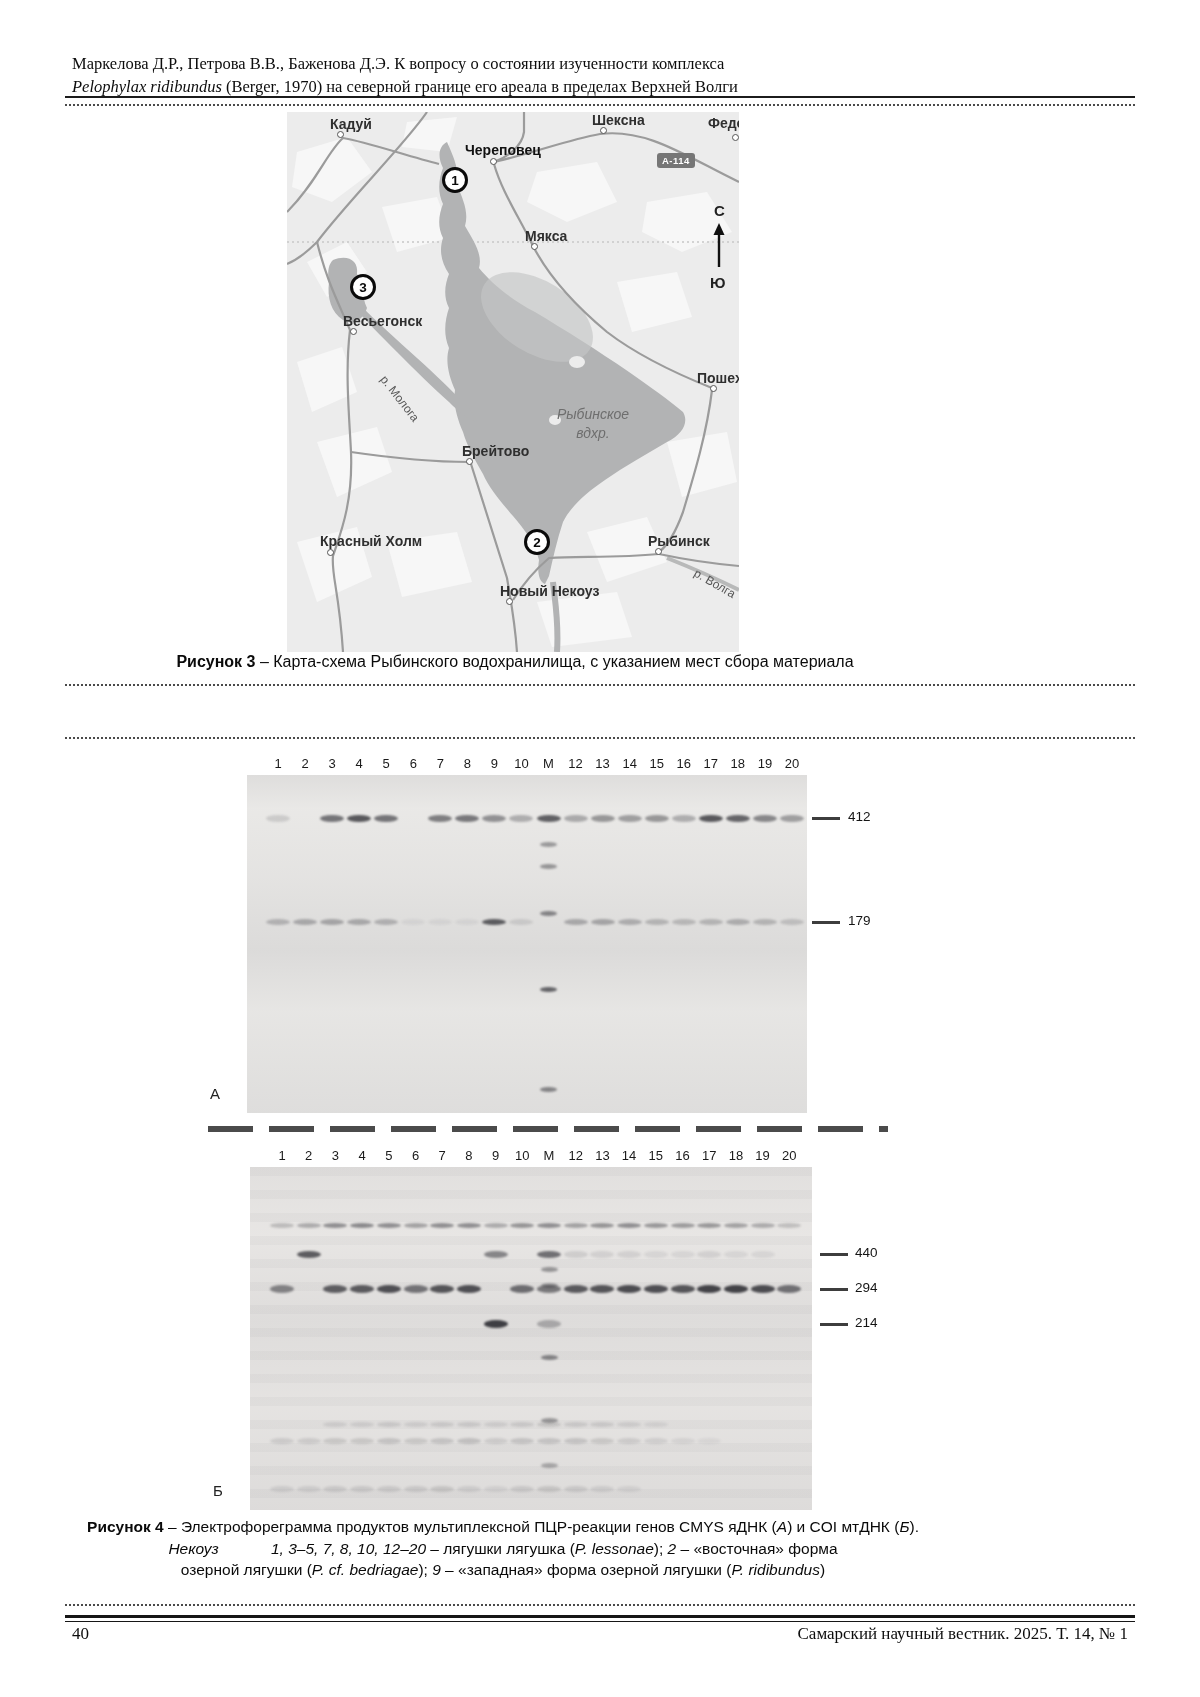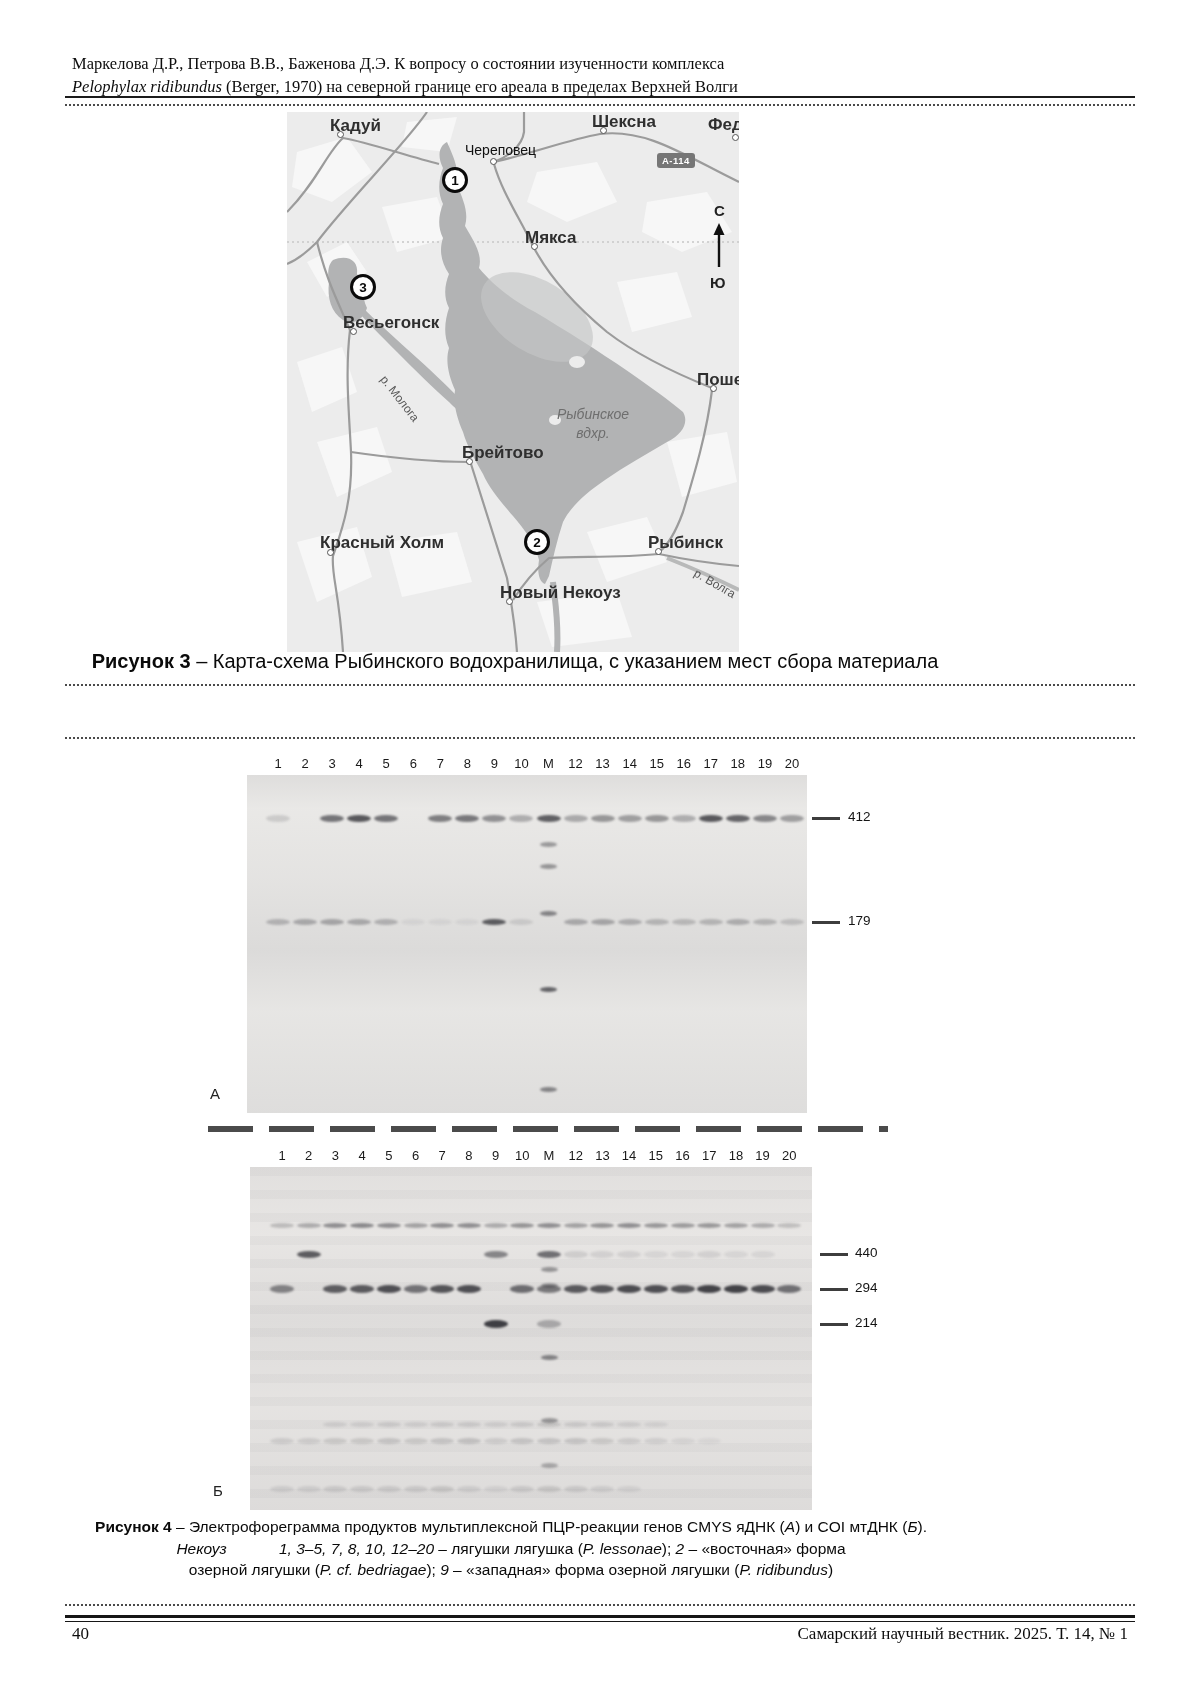--- a/index.html
+++ b/index.html
@@ -17,7 +17,7 @@
 
   
   .map-box{left:287px;top:112px;width:452px;height:540px;background:#ececec;overflow:hidden;}
-  .town{position:absolute;font-family:"Liberation Sans",sans-serif;font-size:17px;
+  .town{position:absolute;font-family:"Liberation Sans",sans-serif;font-size:14px;
         font-weight:600;color:#2f2f2f;white-space:nowrap;}
   .town-major{font-size:14px;font-weight:400;color:#111;}
   .town-dot{position:absolute;width:7px;height:7px;border:1.6px solid #555;border-radius:50%;

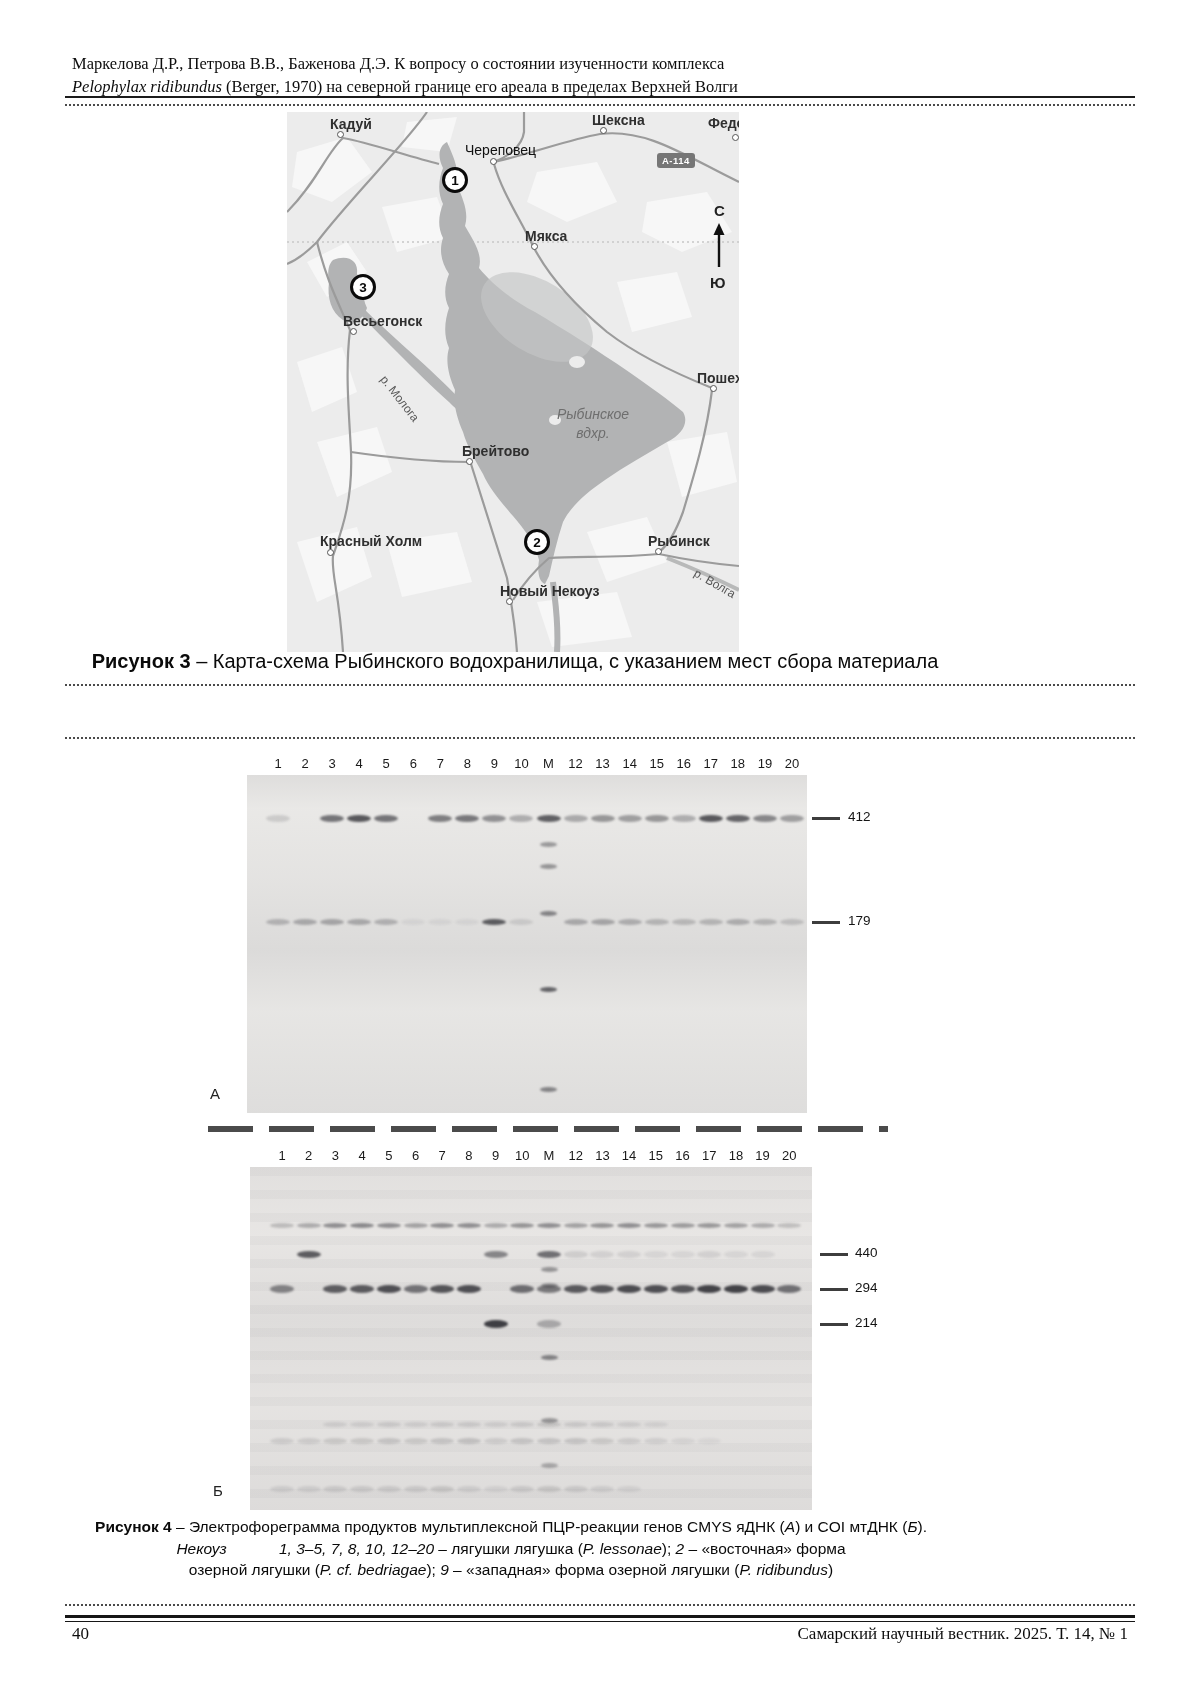--- a/index.html
+++ b/index.html
@@ -19,7 +19,7 @@
   .map-box{left:287px;top:112px;width:452px;height:540px;background:#ececec;overflow:hidden;}
   .town{position:absolute;font-family:"Liberation Sans",sans-serif;font-size:14px;
         font-weight:600;color:#2f2f2f;white-space:nowrap;}
-  .town-major{font-size:14px;font-weight:400;color:#111;}
+  .town-major{font-size:14px;font-weight:700;color:#111;}
   .town-dot{position:absolute;width:7px;height:7px;border:1.6px solid #555;border-radius:50%;
         background:#fff;box-sizing:border-box;}
   .river-label{position:absolute;font-family:"Liberation Sans",sans-serif;font-size:12px;

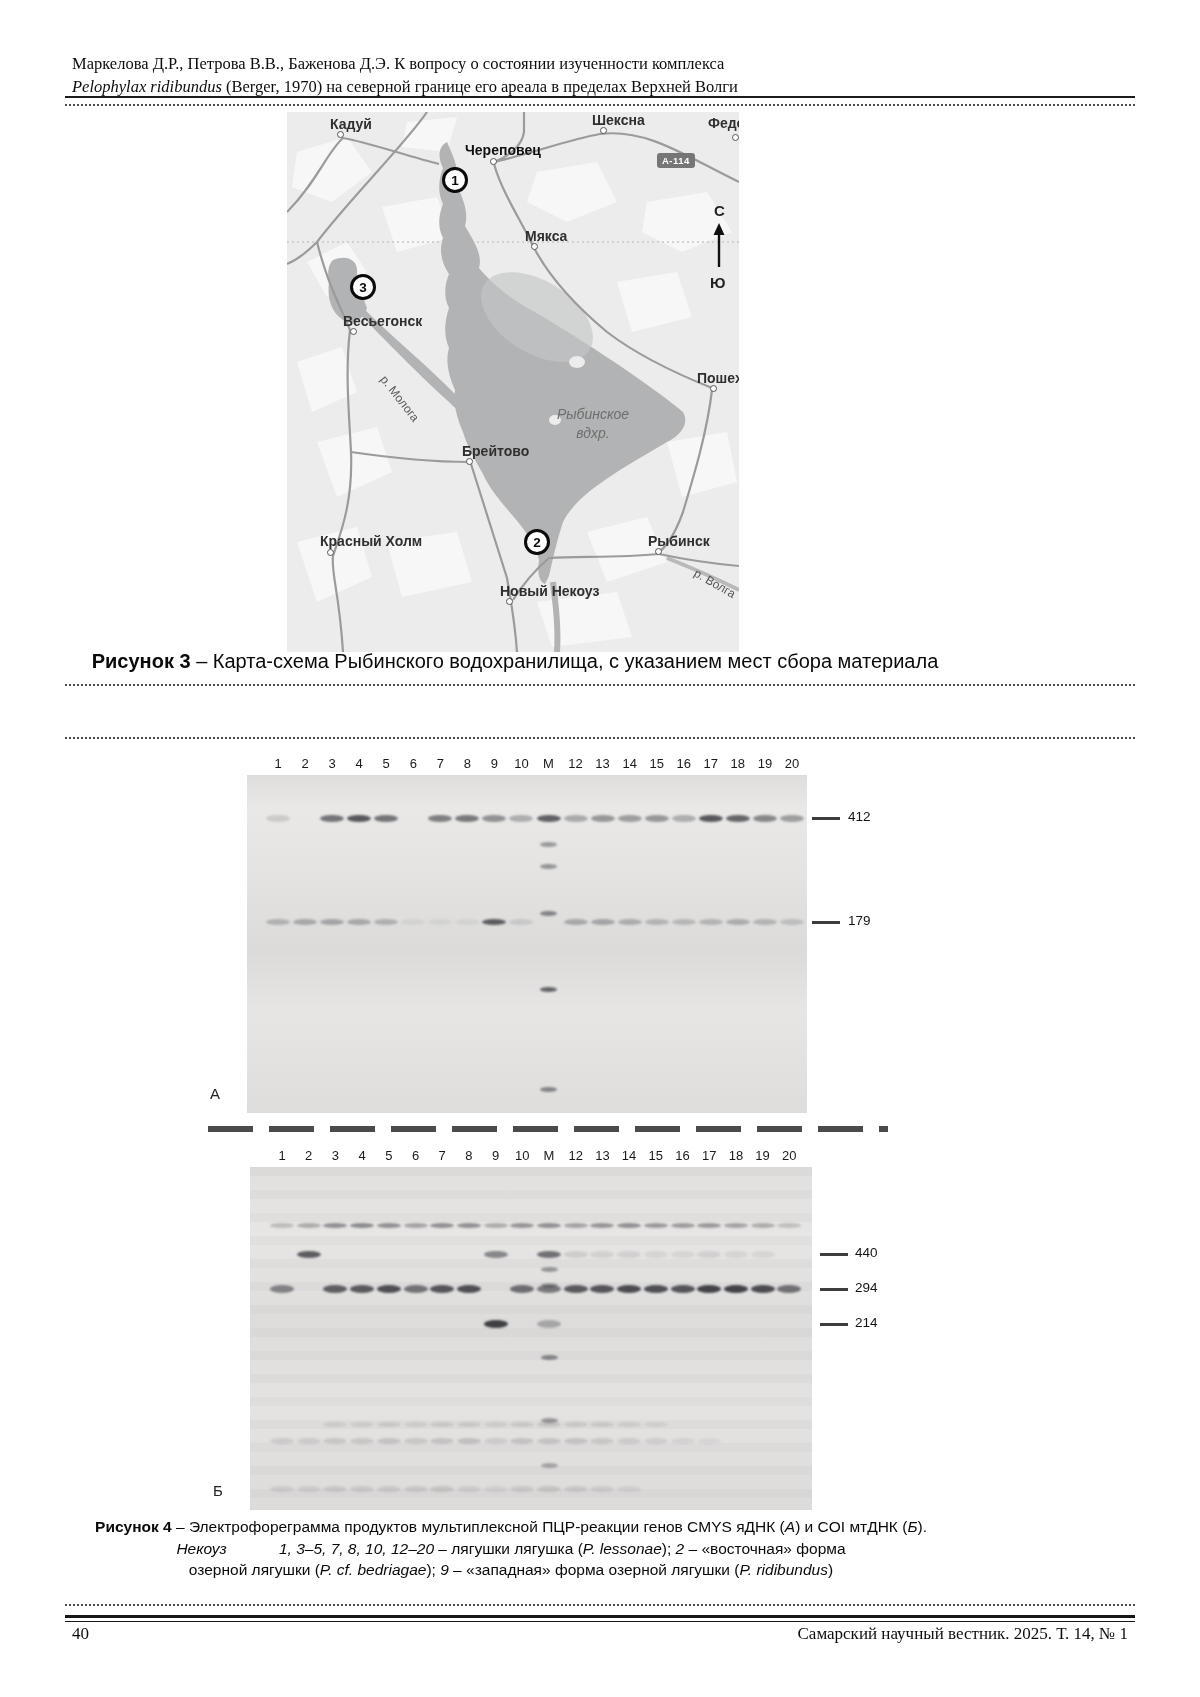--- a/index.html
+++ b/index.html
@@ -174,7 +174,7 @@
       <div class="site-marker" style="left: 63px; top: 162px;">3</div>
     </div>
 
-  <div class="abs caption" style="left:65px;top:651px;width:900px;font-size:20px;"><span style="font-weight: bold;">Рисунок 3</span><span> – Карта-схема Рыбинского водохранилища, с указанием мест сбора материала</span></div>
+  <div class="abs caption" style="left:65px;top:651px;width:900px;font-size:16px;"><span style="font-weight: bold;">Рисунок 3</span><span> – Карта-схема Рыбинского водохранилища, с указанием мест сбора материала</span></div>
 
   <div class="abs rule-dotted" style="left:65px;top:684px;width:1070px;"></div>
   <div class="abs rule-dotted" style="left:65px;top:737px;width:1070px;"></div>

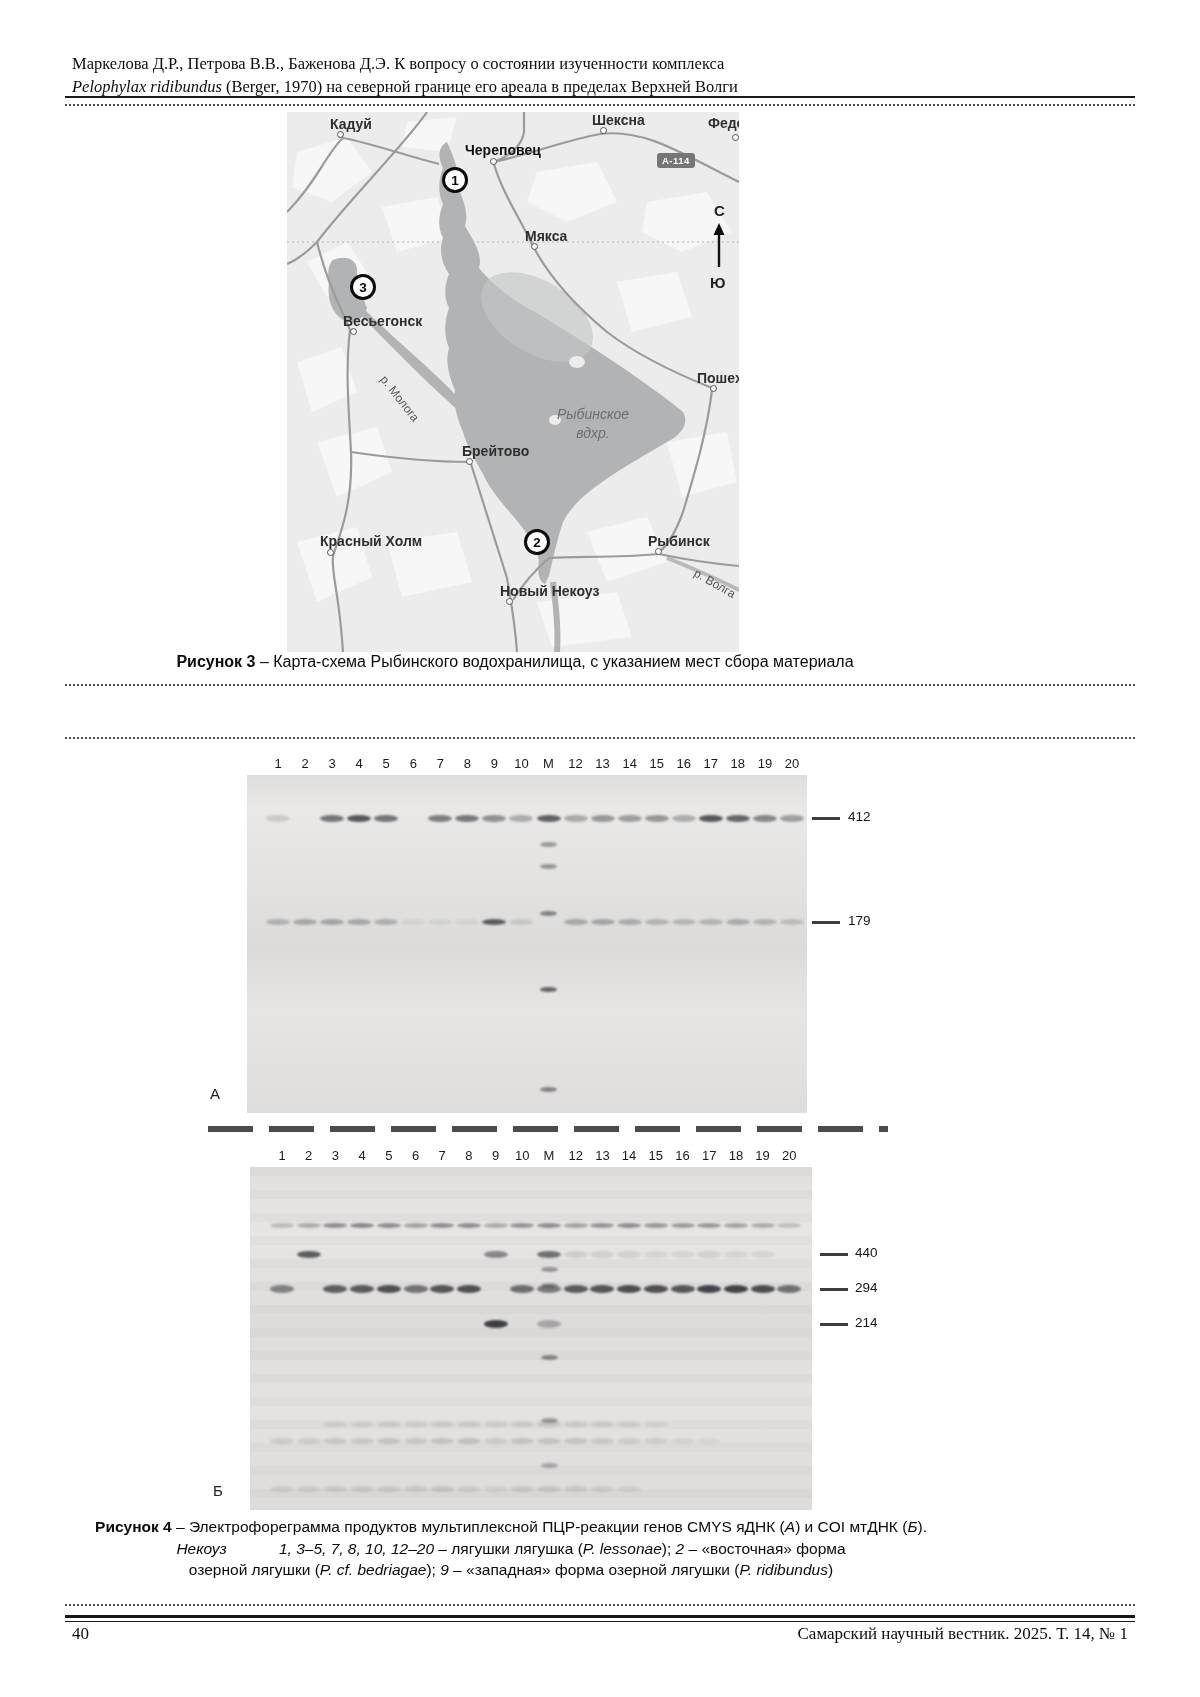--- a/index.html
+++ b/index.html
@@ -385,7 +385,7 @@
       <div class="panel-letter" style="left: -37px; top: 315px;">Б</div>
     </div>
 
-  <div class="abs caption" style="left:56px;top:1516px;width:910px;">
+  <div class="abs caption" style="left:48px;top:1516px;width:910px;">
     <div><span style="font-weight: bold;">Рисунок 4</span><span> – Электрофореграмма продуктов мультиплексной ПЦР-реакции генов CMYS яДНК (</span><span style="font-style: italic;">А</span><span>) и COI мтДНК (</span><span style="font-style: italic;">Б</span><span>).</span></div>
     <div><span style="font-style: italic;">Некоуз </span><span style="font-style: italic; margin-left: 48px;">1, 3–5, 7, 8, 10, 12–20</span><span> – лягушки лягушка (</span><span style="font-style: italic;">P. lessonae</span><span>); </span><span style="font-style: italic;">2</span><span> – «восточная» форма</span></div>
     <div><span>озерной лягушки (</span><span style="font-style: italic;">P. cf. bedriagae</span><span>); </span><span style="font-style: italic;">9</span><span> – «западная» форма озерной лягушки (</span><span style="font-style: italic;">P. ridibundus</span><span>)</span></div>

